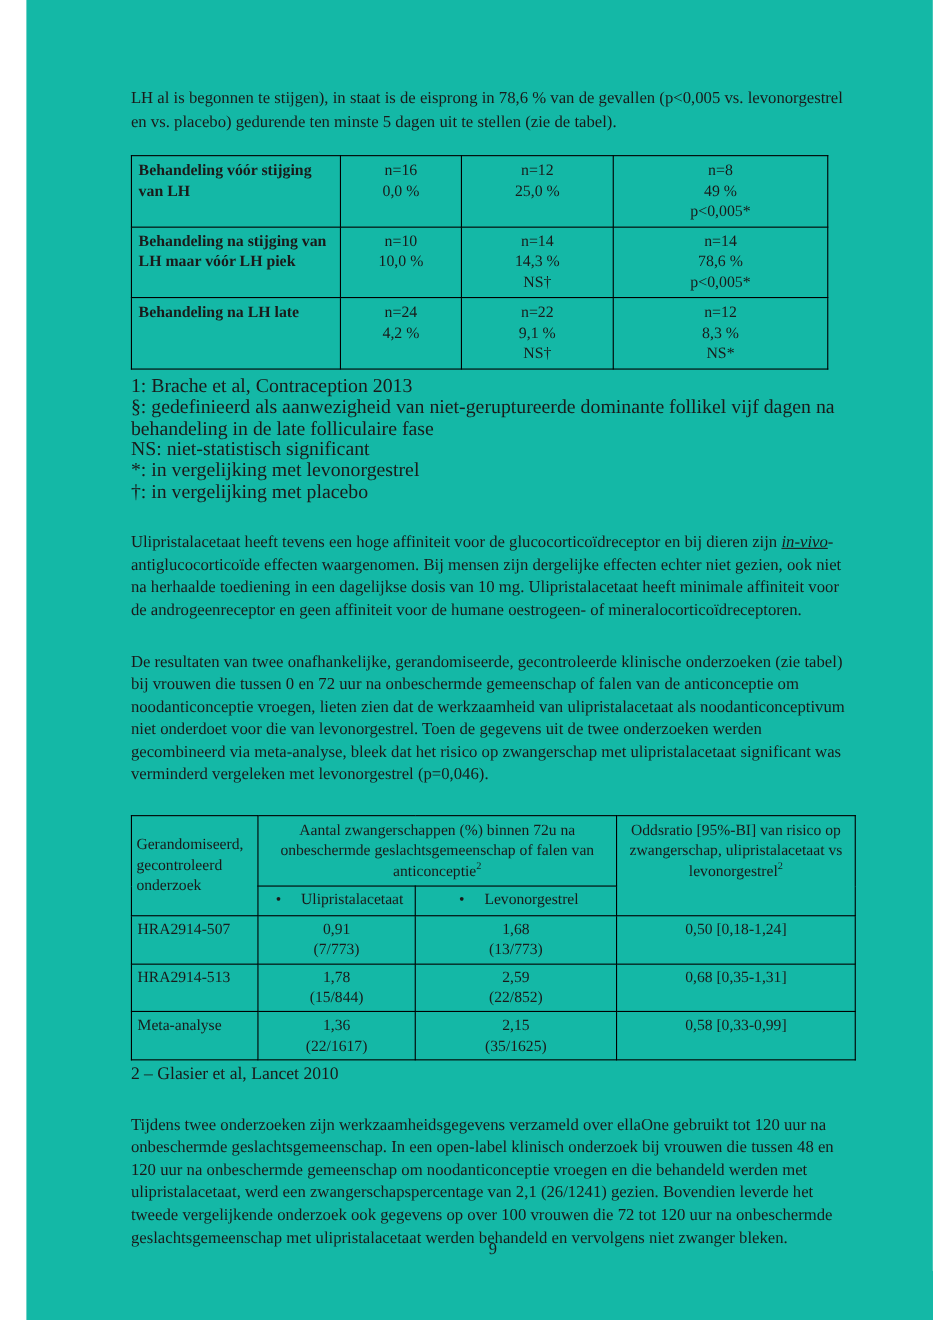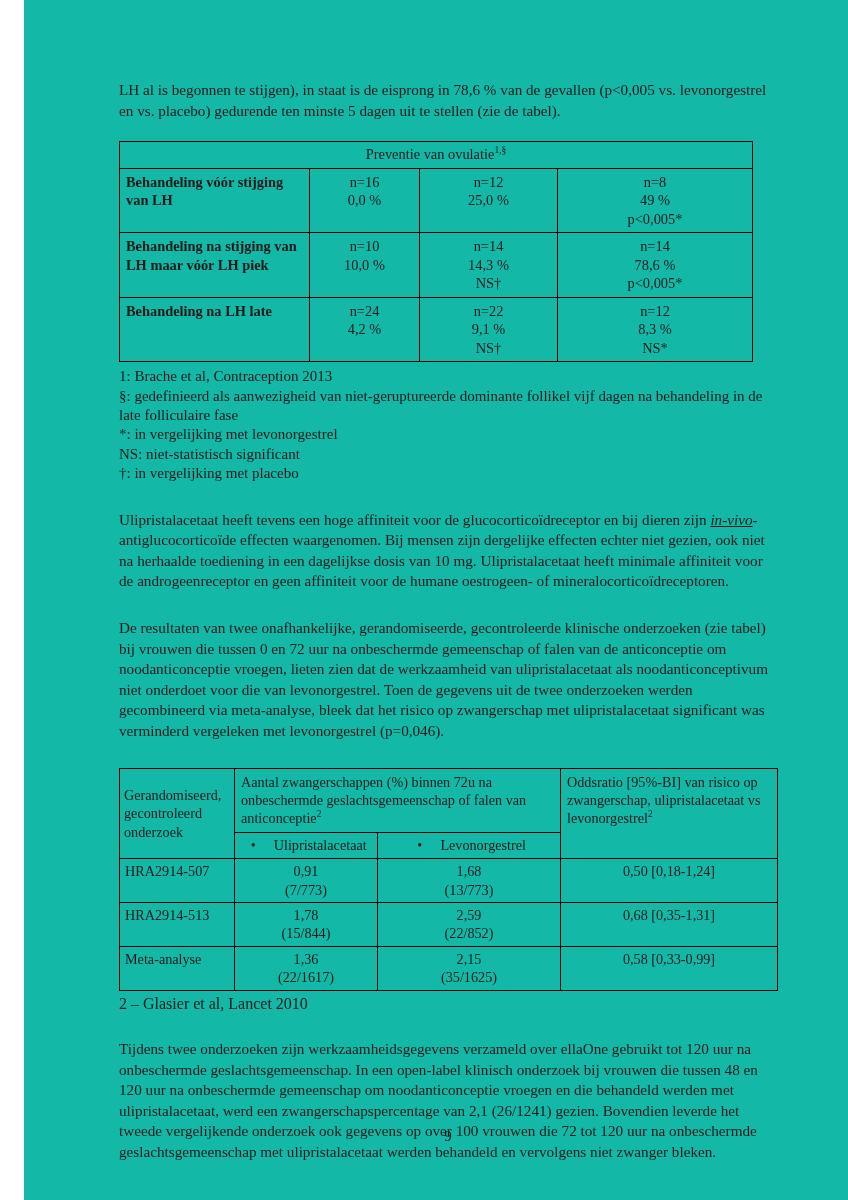--- a/index.html
+++ b/index.html
@@ -168,9 +168,6 @@
           <col class="c4">
       </colgroup>
       <tbody>
-        <tr>
-          <td class="title-cell" colspan="4"><span>Preventie van ovulatie</span><sup>1,§</sup></td>
-        </tr>
 
         <tr>
           <td class="rowhead ht-pad-1">Behandeling vóór stijging van LH</td>

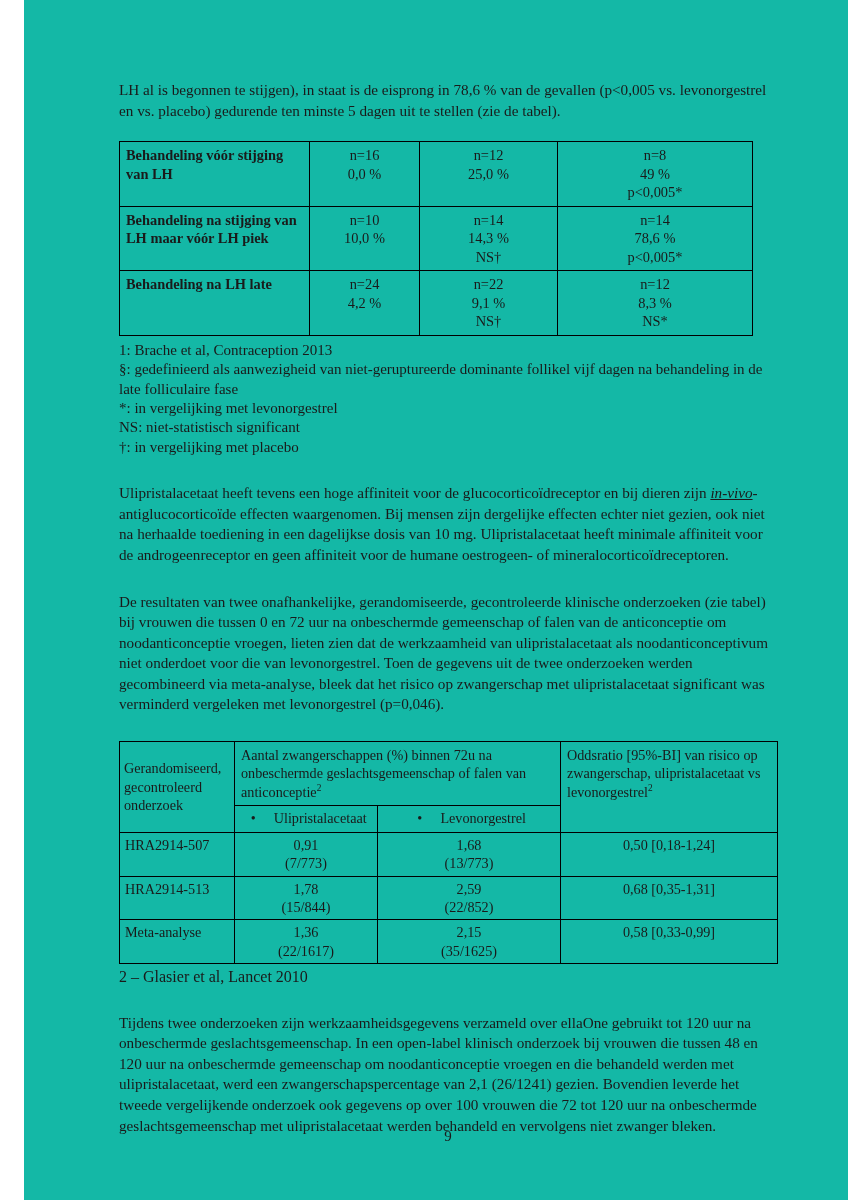--- a/index.html
+++ b/index.html
@@ -130,7 +130,7 @@
     line-height: 0;
   }
   .footnotes {
-    font-size: 15px;
+    font-size: 18px;
     line-height: 19.4px;
     margin-top: 5px;
   }

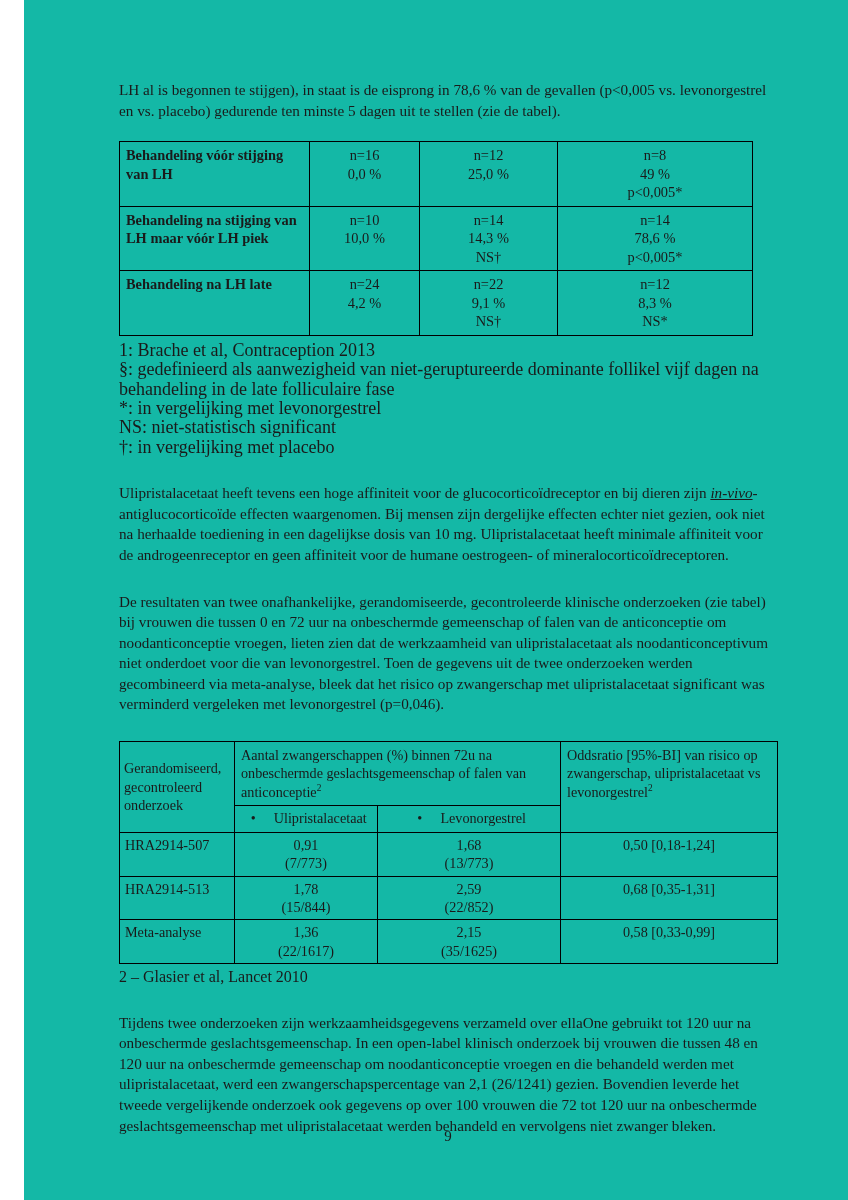--- a/index.html
+++ b/index.html
@@ -231,8 +231,8 @@
     <div class="footnotes">
       <div>1: Brache et al, Contraception 2013</div>
       <div>§: gedefinieerd als aanwezigheid van niet-geruptureerde dominante follikel vijf dagen na behandeling in de late folliculaire fase</div>
+      <div>NS: niet-statistisch significant</div>
       <div>*: in vergelijking met levonorgestrel</div>
-      <div>NS: niet-statistisch significant</div>
       <div>†: in vergelijking met placebo</div>
     </div>
 

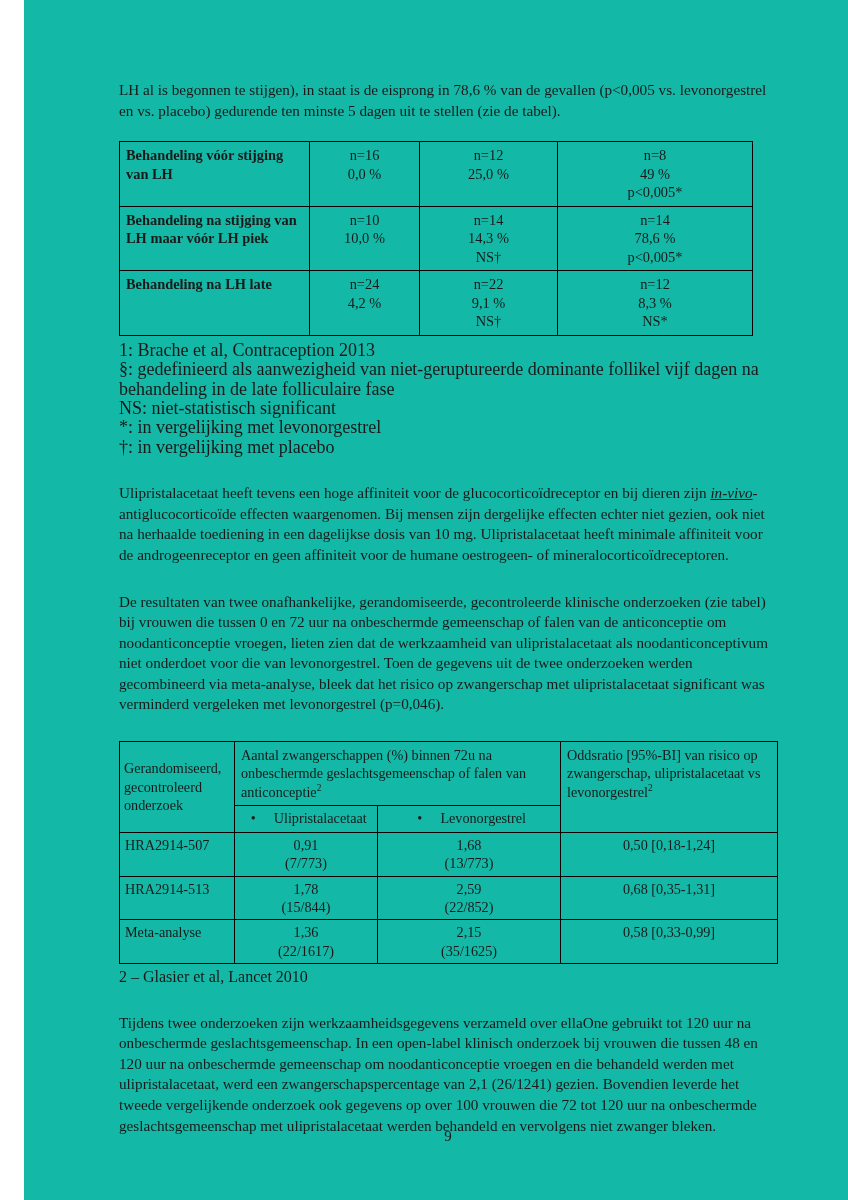--- a/index.html
+++ b/index.html
@@ -94,6 +94,7 @@
     line-height: 18.4px;
   }
   #table-efficacy td.grp-head {
+    text-align: center;
     padding: 4px 6px 4px 6px;
   }
   #table-efficacy td.stub-head {

